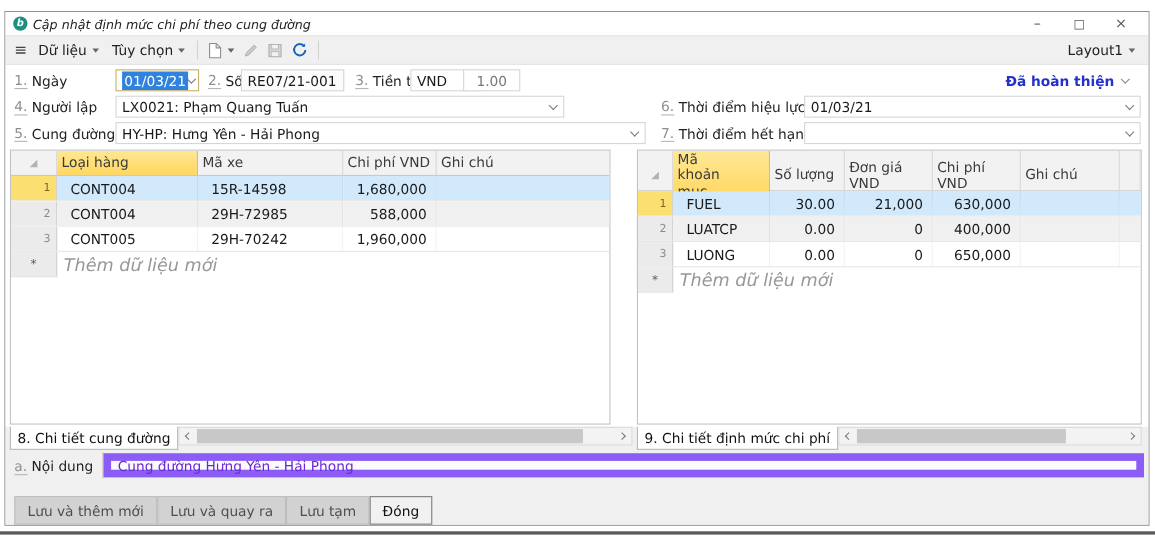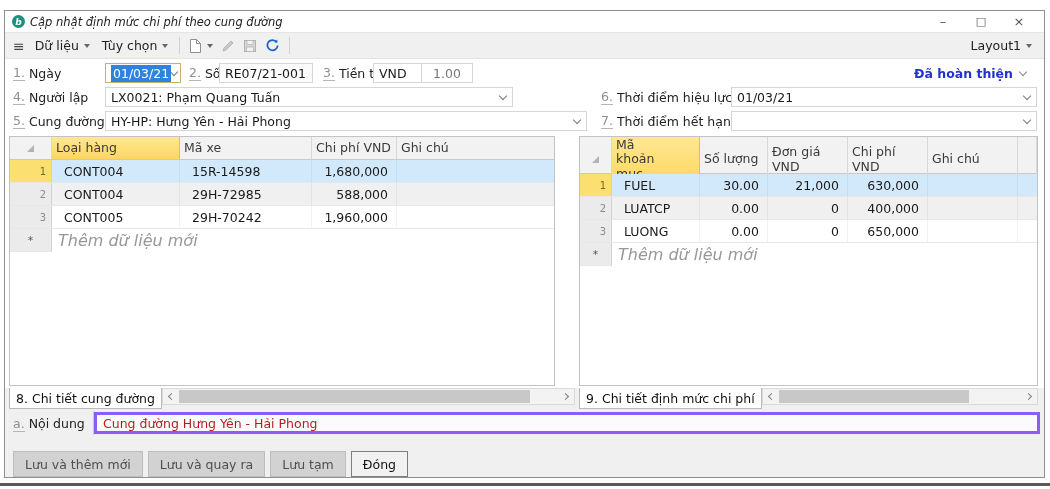--- a/index.html
+++ b/index.html
@@ -99,7 +99,7 @@
   .nd-label { position:absolute; left:8px; top:3px; height:21px; display:flex; align-items:center; font-size:12.5px; color:#222; }
   .nd-sep { position:absolute; left:88px; top:1px; width:1px; height:24px; background:#c9c9c9; }
   .nd-input { position:absolute; left:89px; top:2px; right:4px; height:22px; background:#fbfbfb;
-    border:3px solid #8b5cf6; display:flex; align-items:center; padding-left:6px; font-size:12.5px; color:#b91c1c; }
+    border:7px solid #8b5cf6; display:flex; align-items:center; padding-left:6px; font-size:12.5px; color:#6d28d9; }
   .btn-row { position:absolute; left:8px; top:41px; display:flex; gap:5px; }
   .btn { height:26px; display:flex; align-items:center; padding:0 11px; font-size:12.5px;
     background:#d2d2d2; border:1px solid #bdbdbd; color:#4f4f4f; white-space:nowrap; }

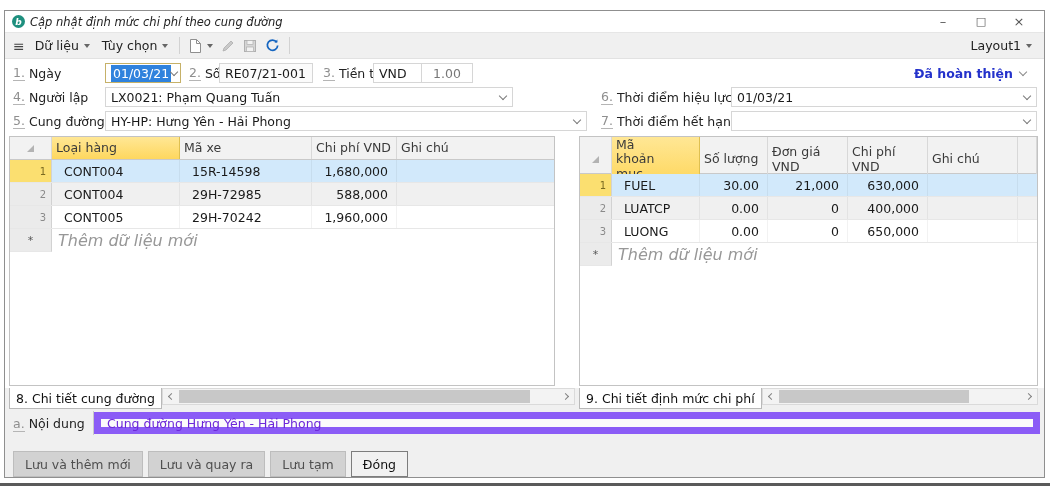--- a/index.html
+++ b/index.html
@@ -100,7 +100,7 @@
   .nd-sep { position:absolute; left:88px; top:1px; width:1px; height:24px; background:#c9c9c9; }
   .nd-input { position:absolute; left:89px; top:2px; right:4px; height:22px; background:#fbfbfb;
     border:7px solid #8b5cf6; display:flex; align-items:center; padding-left:6px; font-size:12.5px; color:#6d28d9; }
-  .btn-row { position:absolute; left:8px; top:41px; display:flex; gap:5px; }
+  .btn-row { position:absolute; left:8px; top:41px; display:flex; }
   .btn { height:26px; display:flex; align-items:center; padding:0 11px; font-size:12.5px;
     background:#d2d2d2; border:1px solid #bdbdbd; color:#4f4f4f; white-space:nowrap; }
   .btn.primary { background:#f1f1f1; border:1px solid #7d7d7d; color:#111;text-align:center; }

